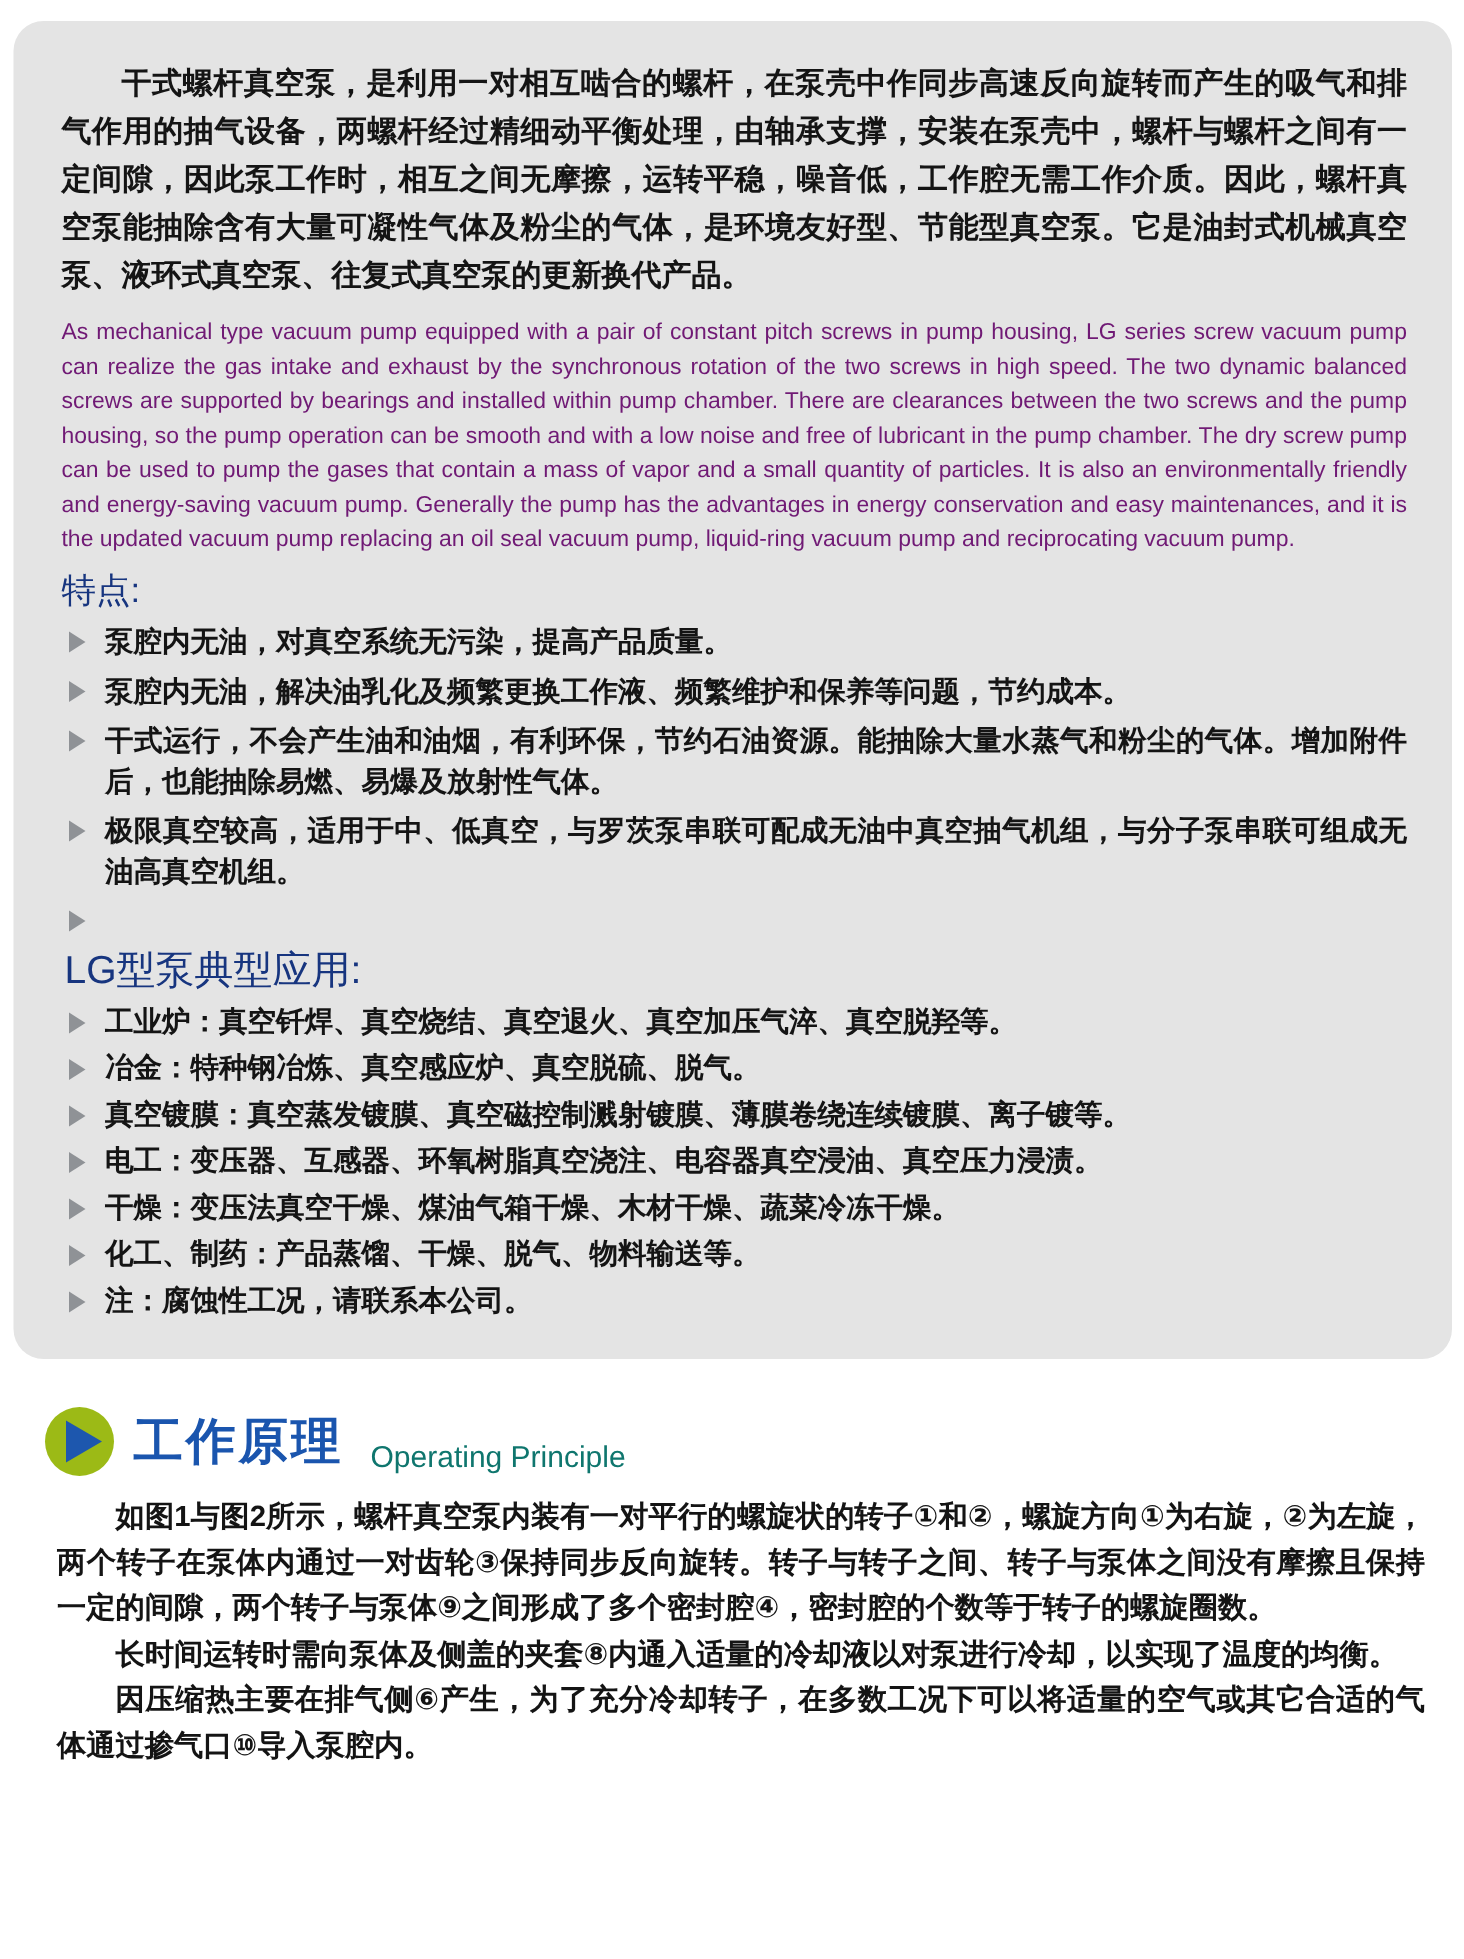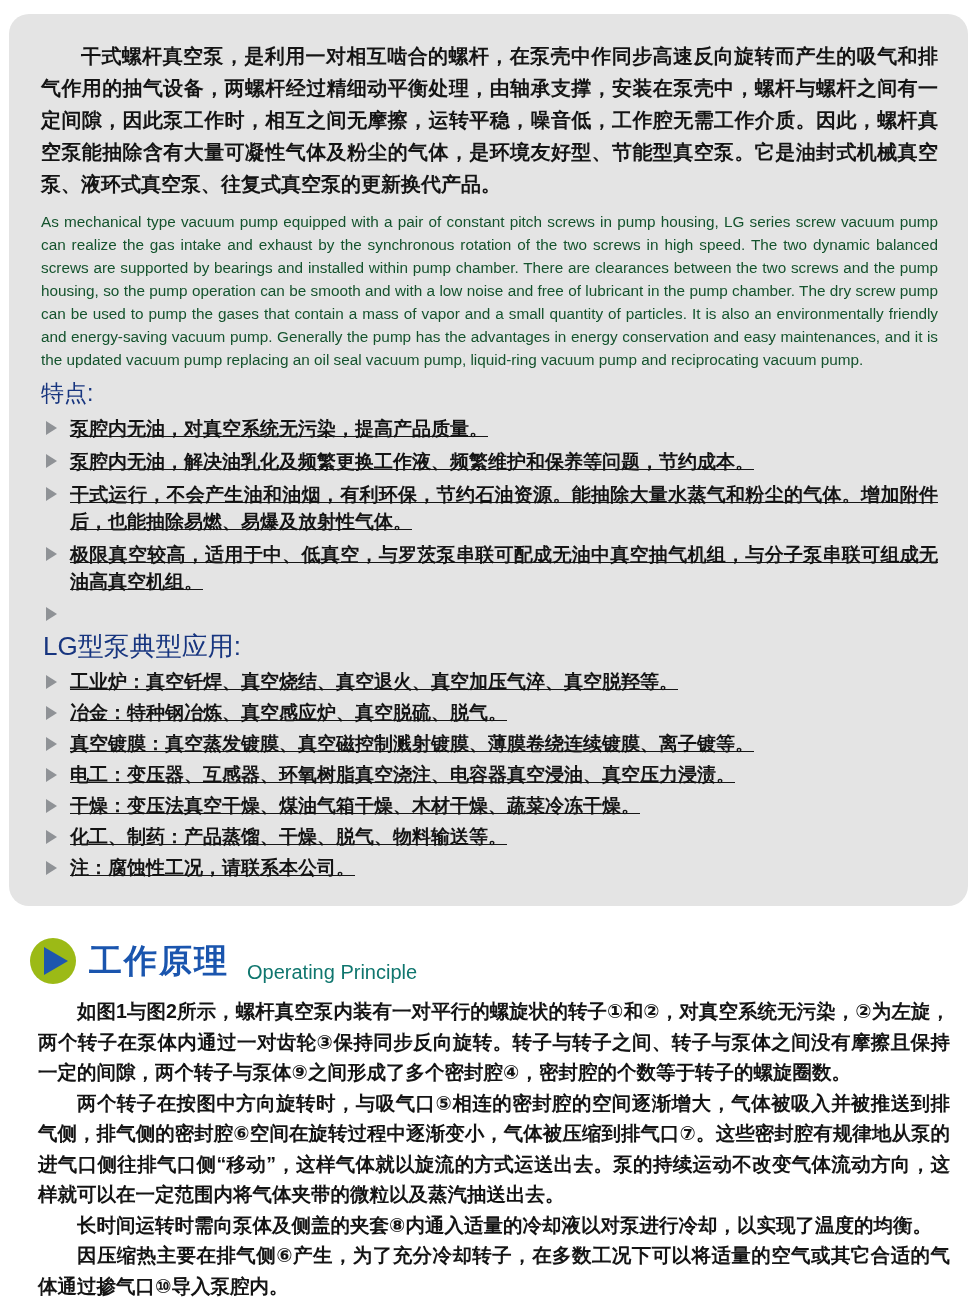--- a/index.html
+++ b/index.html
@@ -25,7 +25,7 @@
   .intro-en{
     margin:0 0 8px 0;
     font-size:15.3px;line-height:23px;font-weight:400;
-    text-align:justify;color:#14532d;
+    text-align:justify;color:#701a75;
   }
   .panel-heading{
     margin:6px 0 8px 0;

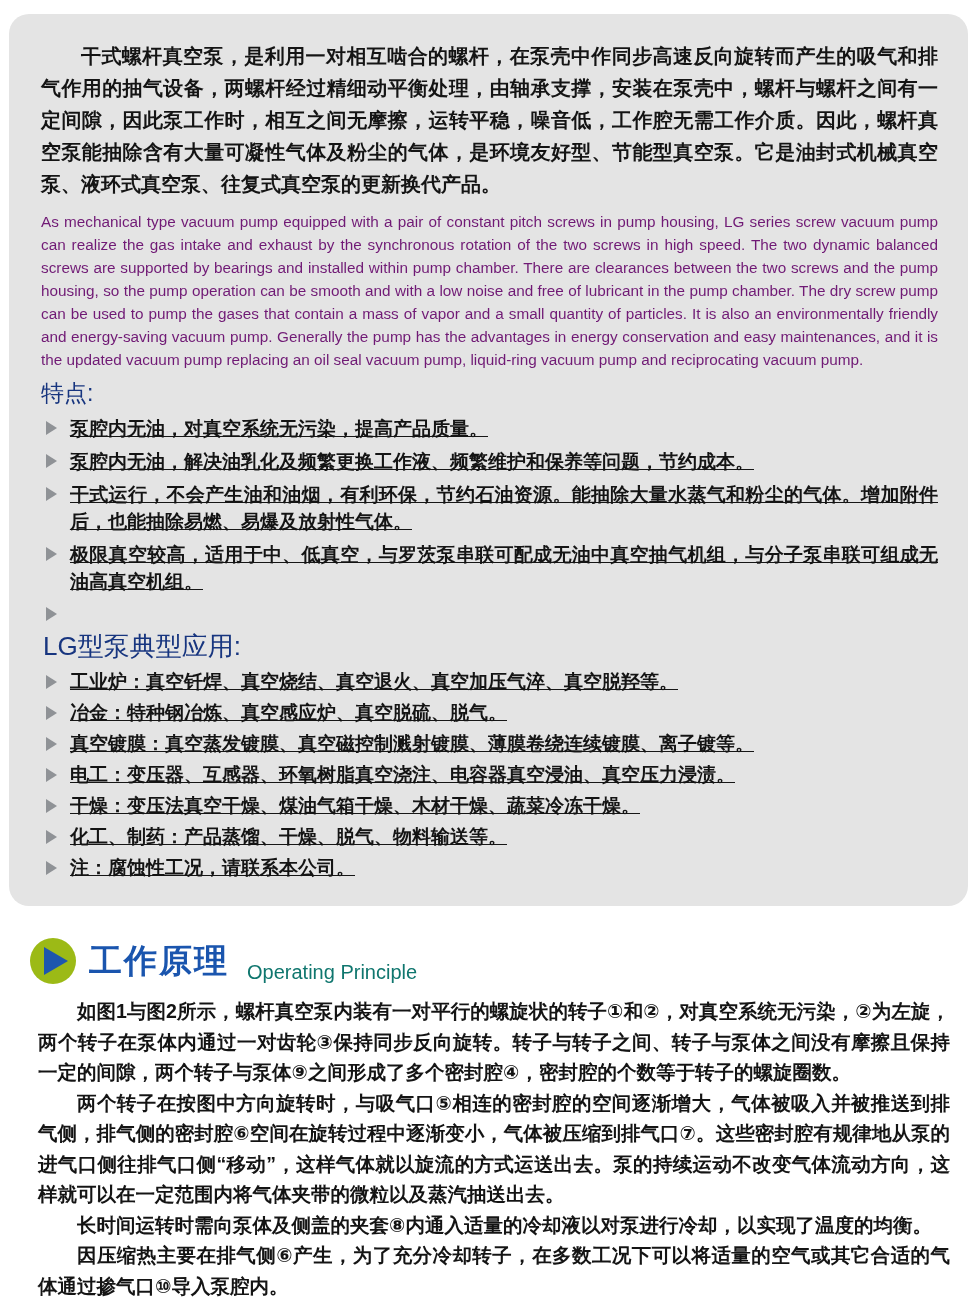--- a/index.html
+++ b/index.html
@@ -35,7 +35,7 @@
   .panel-heading.lg{
     font-size:26px;line-height:30px;margin:6px 0 8px 2px;
   }
-  ul.bullet-list{list-style:none;margin:0 0 10px 0;padding:0;text-decoration:underline;}
+  ul.bullet-list{list-style:none;margin:0 0 10px 0;padding:0;}
   ul.bullet-list li{
     display:flex;align-items:flex-start;
     margin:0 0 6px 0;

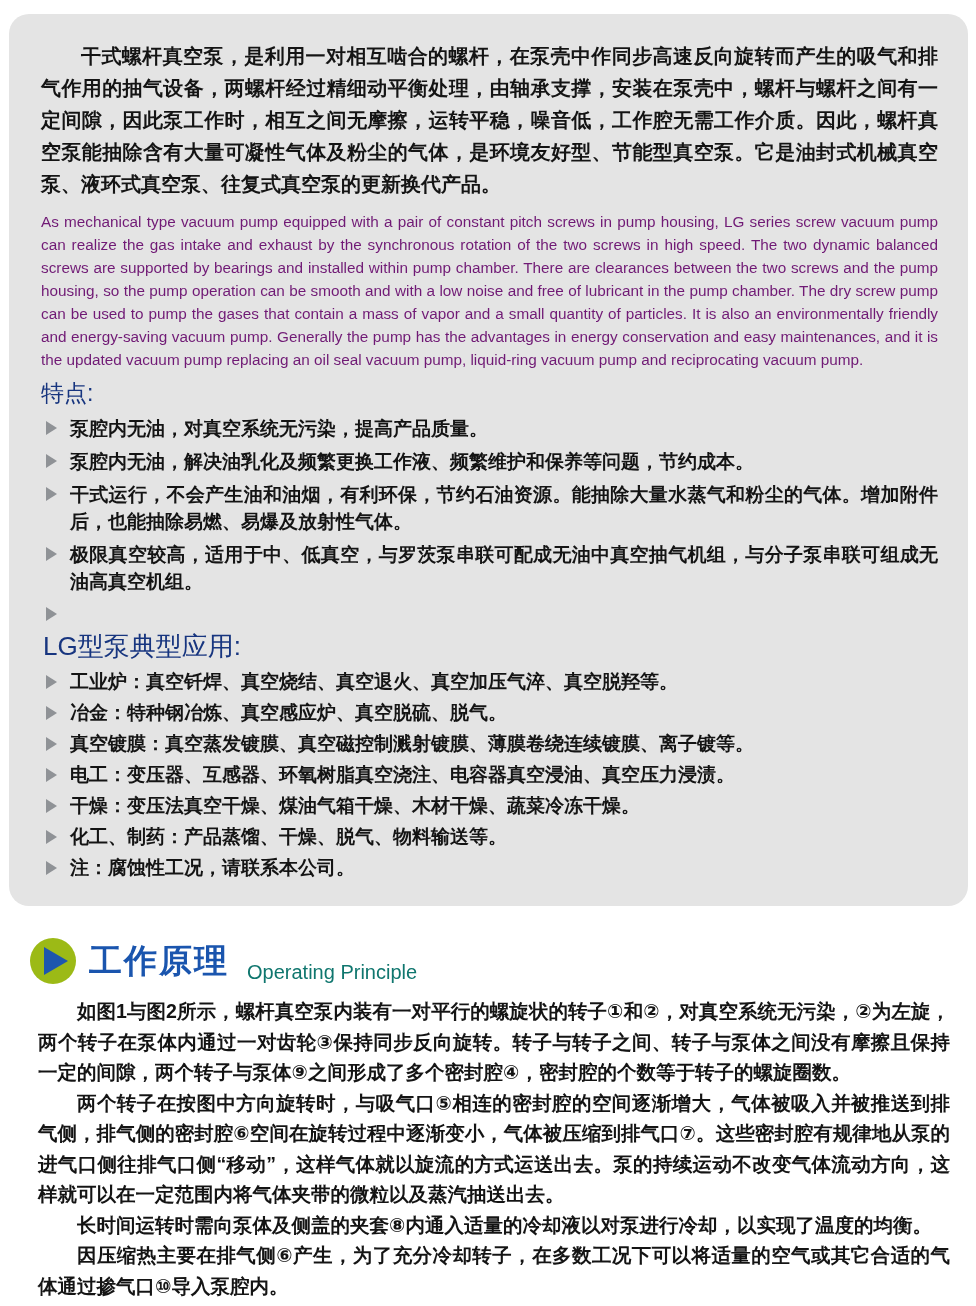--- a/index.html
+++ b/index.html
@@ -155,7 +155,7 @@
     <span class="title-en">Operating Principle</span>
   </div>
   <div class="principle-body">
-      <p>如图1与图2所示，螺杆真空泵内装有一对平行的螺旋状的转子①和②，对真空系统无污染，②为左旋，两个转子在泵体内通过一对齿轮③保持同步反向旋转。转子与转子之间、转子与泵体之间没有摩擦且保持一定的间隙，两个转子与泵体⑨之间形成了多个密封腔④，密封腔的个数等于转子的螺旋圈数。</p>
+      <p>如图1与图2所示，螺杆真空泵内装有一对平行的螺旋状的转子①和②，螺旋方向①为右旋，②为左旋，两个转子在泵体内通过一对齿轮③保持同步反向旋转。转子与转子之间、转子与泵体之间没有摩擦且保持一定的间隙，两个转子与泵体⑨之间形成了多个密封腔④，密封腔的个数等于转子的螺旋圈数。</p>
       <p>两个转子在按图中方向旋转时，与吸气口⑤相连的密封腔的空间逐渐增大，气体被吸入并被推送到排气侧，排气侧的密封腔⑥空间在旋转过程中逐渐变小，气体被压缩到排气口⑦。这些密封腔有规律地从泵的进气口侧往排气口侧“移动”，这样气体就以旋流的方式运送出去。泵的持续运动不改变气体流动方向，这样就可以在一定范围内将气体夹带的微粒以及蒸汽抽送出去。</p>
       <p>长时间运转时需向泵体及侧盖的夹套⑧内通入适量的冷却液以对泵进行冷却，以实现了温度的均衡。</p>
       <p>因压缩热主要在排气侧⑥产生，为了充分冷却转子，在多数工况下可以将适量的空气或其它合适的气体通过掺气口⑩导入泵腔内。</p>

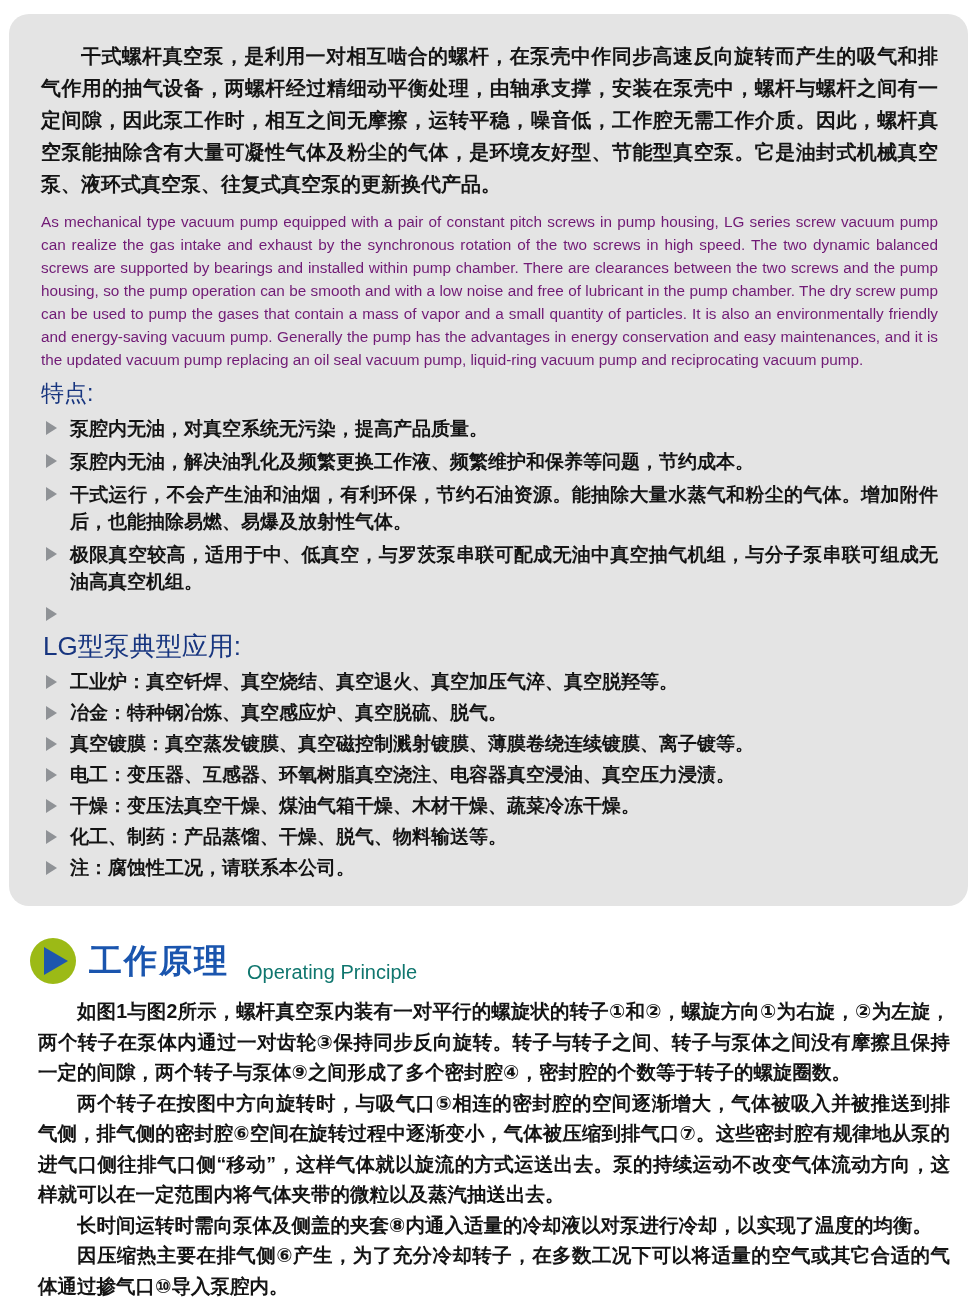--- a/index.html
+++ b/index.html
@@ -156,7 +156,6 @@
   </div>
   <div class="principle-body">
       <p>如图1与图2所示，螺杆真空泵内装有一对平行的螺旋状的转子①和②，螺旋方向①为右旋，②为左旋，两个转子在泵体内通过一对齿轮③保持同步反向旋转。转子与转子之间、转子与泵体之间没有摩擦且保持一定的间隙，两个转子与泵体⑨之间形成了多个密封腔④，密封腔的个数等于转子的螺旋圈数。</p>
-      <p>两个转子在按图中方向旋转时，与吸气口⑤相连的密封腔的空间逐渐增大，气体被吸入并被推送到排气侧，排气侧的密封腔⑥空间在旋转过程中逐渐变小，气体被压缩到排气口⑦。这些密封腔有规律地从泵的进气口侧往排气口侧“移动”，这样气体就以旋流的方式运送出去。泵的持续运动不改变气体流动方向，这样就可以在一定范围内将气体夹带的微粒以及蒸汽抽送出去。</p>
       <p>长时间运转时需向泵体及侧盖的夹套⑧内通入适量的冷却液以对泵进行冷却，以实现了温度的均衡。</p>
       <p>因压缩热主要在排气侧⑥产生，为了充分冷却转子，在多数工况下可以将适量的空气或其它合适的气体通过掺气口⑩导入泵腔内。</p>
     </div>

